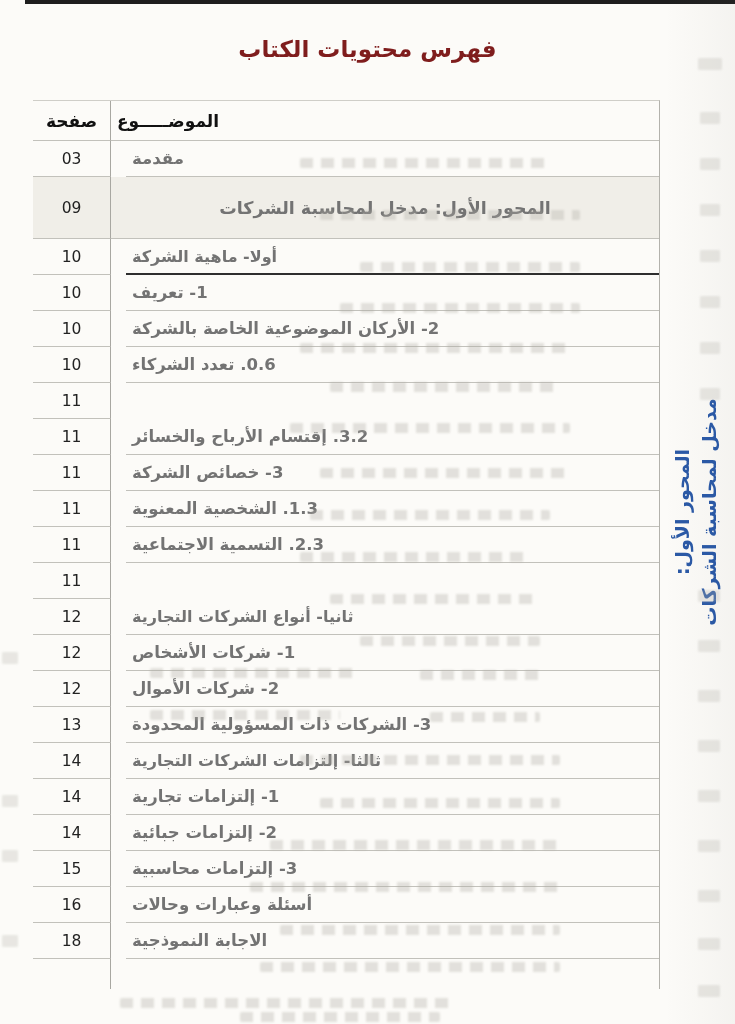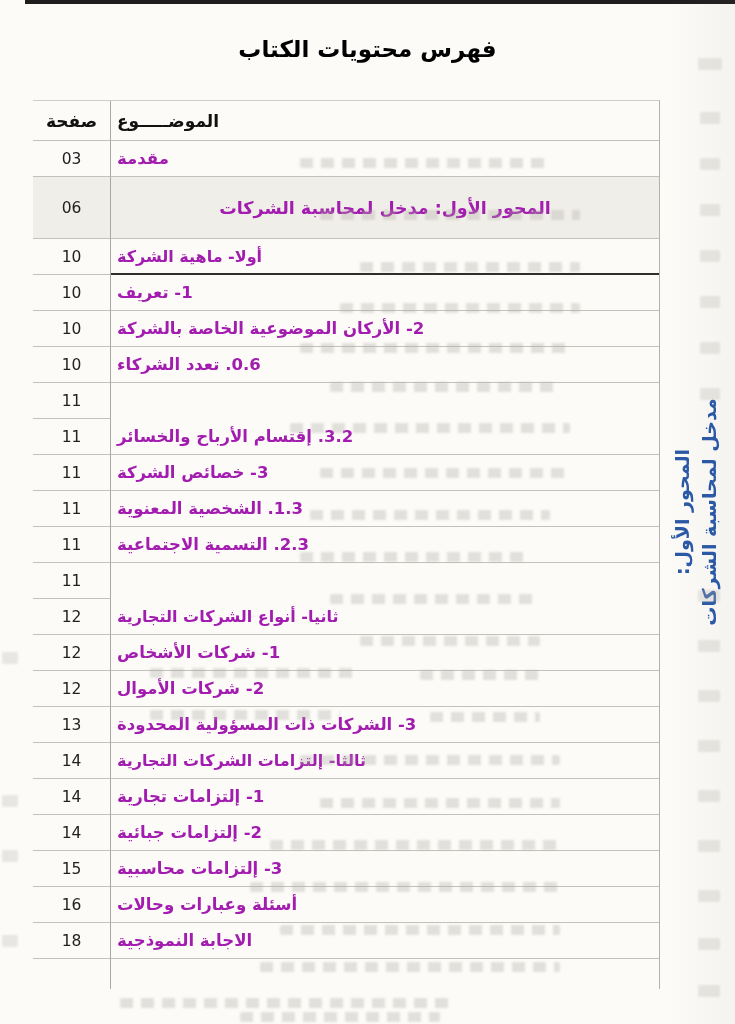--- a/index.html
+++ b/index.html
@@ -12,7 +12,7 @@
   .margin-tint{position:absolute;top:0;right:0;width:70px;height:100%;
        background:linear-gradient(90deg,rgba(0,0,0,0) 0%,rgba(120,118,110,.06) 100%);}
   .title{position:absolute;top:36px;left:0;width:735px;margin:0;text-align:center;
-       font-size:23px;font-weight:700;color:#000000;letter-spacing:.5px;}
+       font-size:23px;font-weight:700;color:#7f1d1d;letter-spacing:.5px;}
   
   .toc{position:absolute;left:33px;top:100px;width:627px;}
   .row{display:flex;flex-direction:row;border-right:1px solid #b3b2ac;}

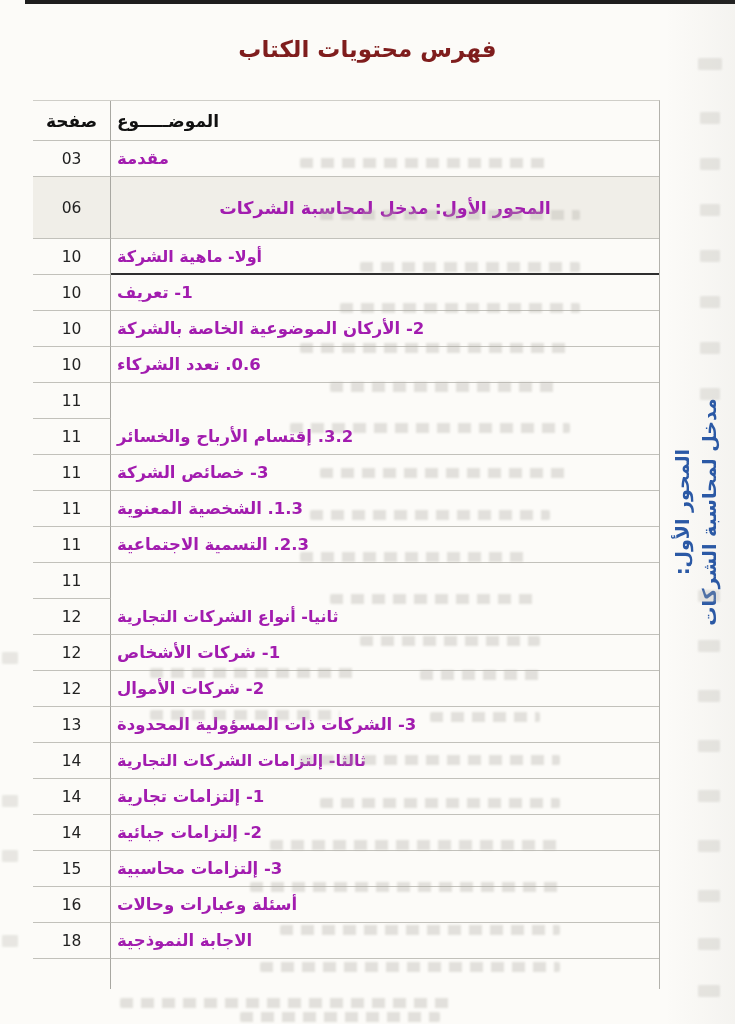--- a/index.html
+++ b/index.html
@@ -25,7 +25,7 @@
        font-size:16.5px;font-weight:700;color:#a21caf;padding-left:6px;}
   .row.header .pagecol,.row.header .topiccol{font-size:17px;font-weight:700;color:#111;}
   .row.header{height:40px;}
-  .row.normal{height:36px;}
+  .row.normal{height:36px;gap:15px;}
   .row.chapter{height:62px;background:#f0eee8;}
   .row.chapter .topiccol{justify-content:center;text-align:center;padding:0;font-size:17.5px;}
   .level-plain .topiccol{padding-right:10px;}

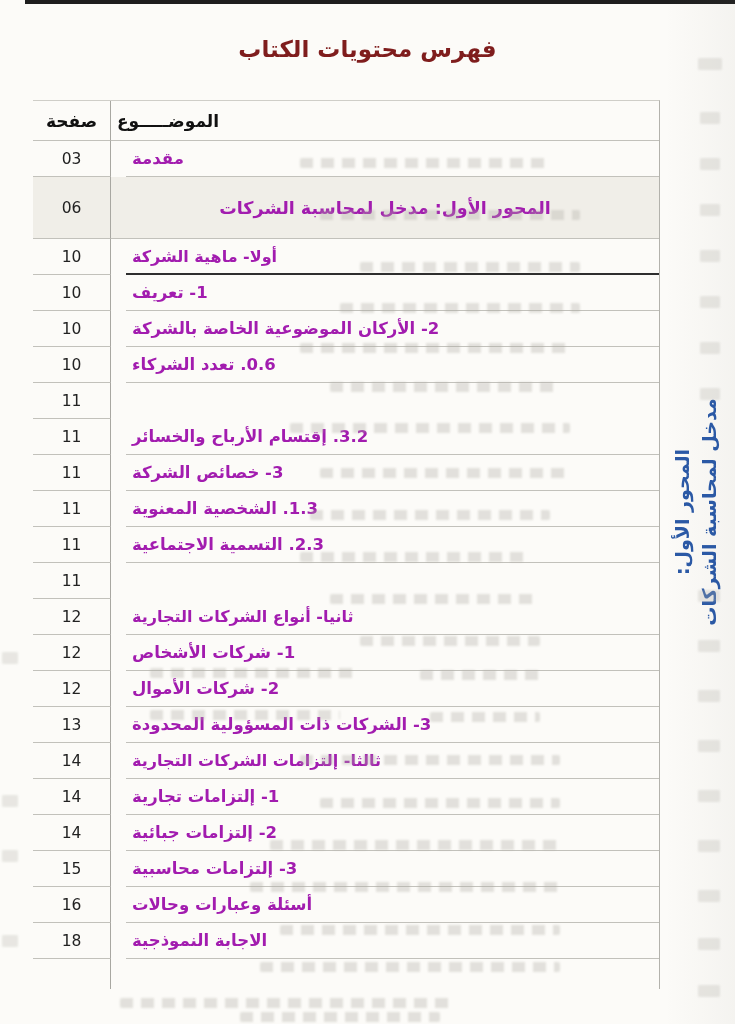--- a/index.html
+++ b/index.html
@@ -22,7 +22,7 @@
        font-size:15.5px;color:#222;text-align:right;}
   .topiccol{flex:1;display:flex;align-items:center;justify-content:flex-end;
        direction:rtl;text-align:right;border-bottom:1px solid #c2c1bb;
-       font-size:16.5px;font-weight:700;color:#a21caf;padding-left:6px;}
+       font-size:16.5px;font-weight:700;color:#737373;padding-left:6px;}
   .row.header .pagecol,.row.header .topiccol{font-size:17px;font-weight:700;color:#111;}
   .row.header{height:40px;}
   .row.normal{height:36px;gap:15px;}

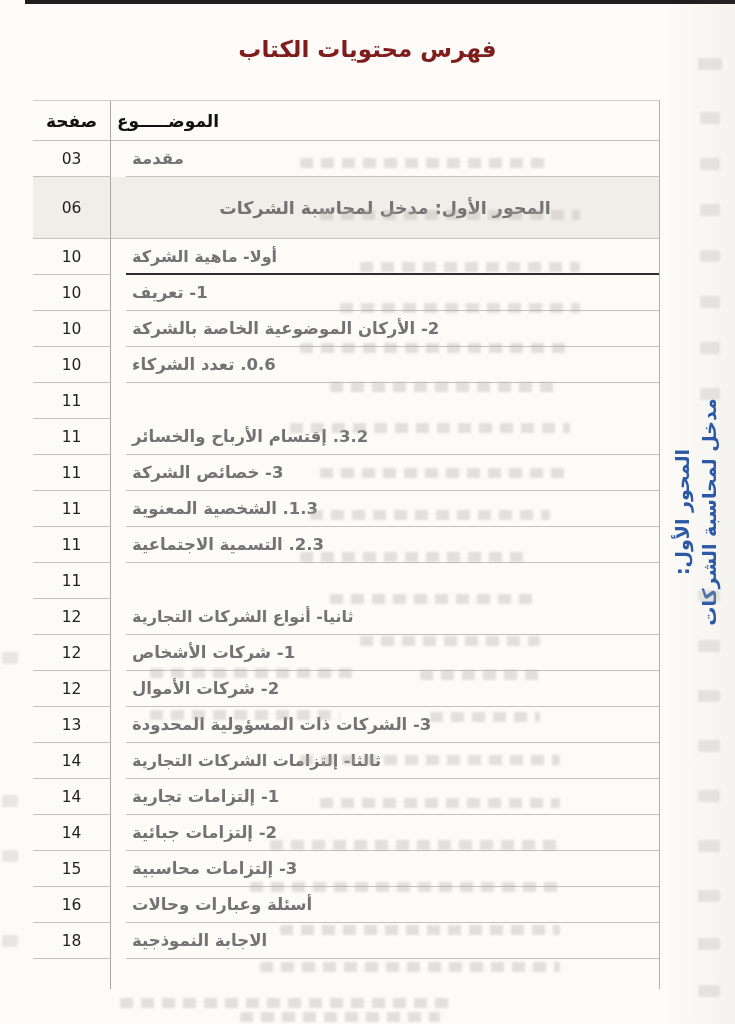--- a/index.html
+++ b/index.html
@@ -66,7 +66,7 @@
           <div class="topiccol">مقدمة</div>
         </div>
         <div class="row chapter level-chapter">
-          <div class="pagecol">06</div>
+          <div class="pagecol">09</div>
           <div class="topiccol">المحور الأول: مدخل لمحاسبة الشركات</div>
         </div>
         <div class="row normal level-section thick">

